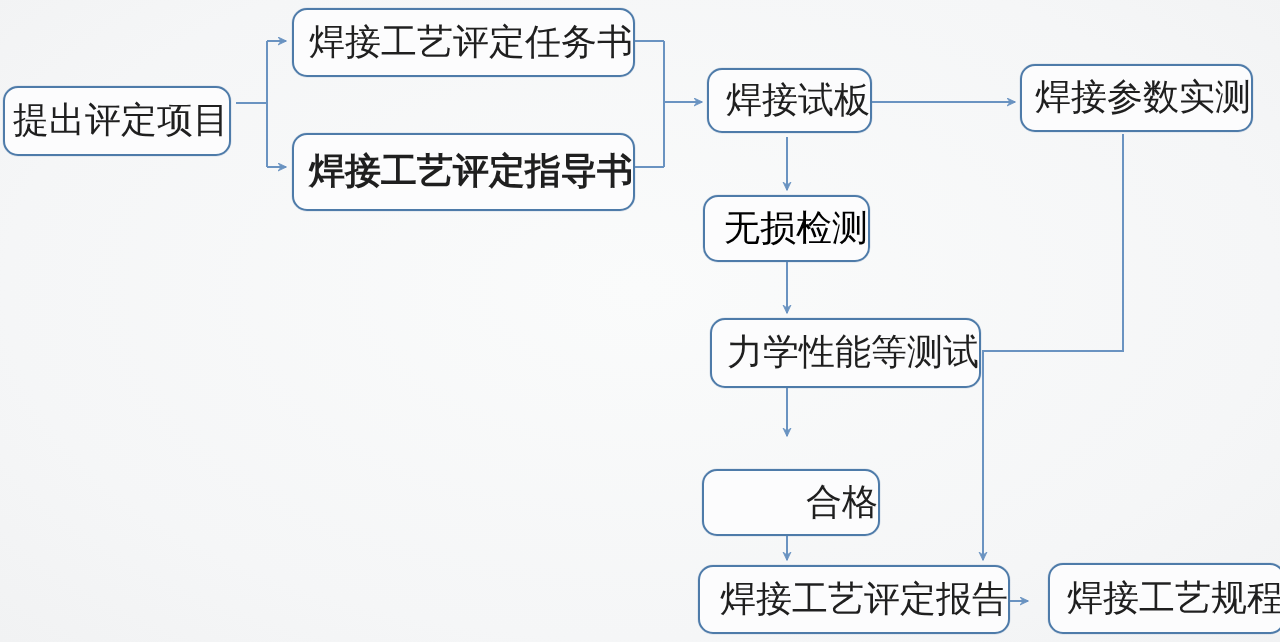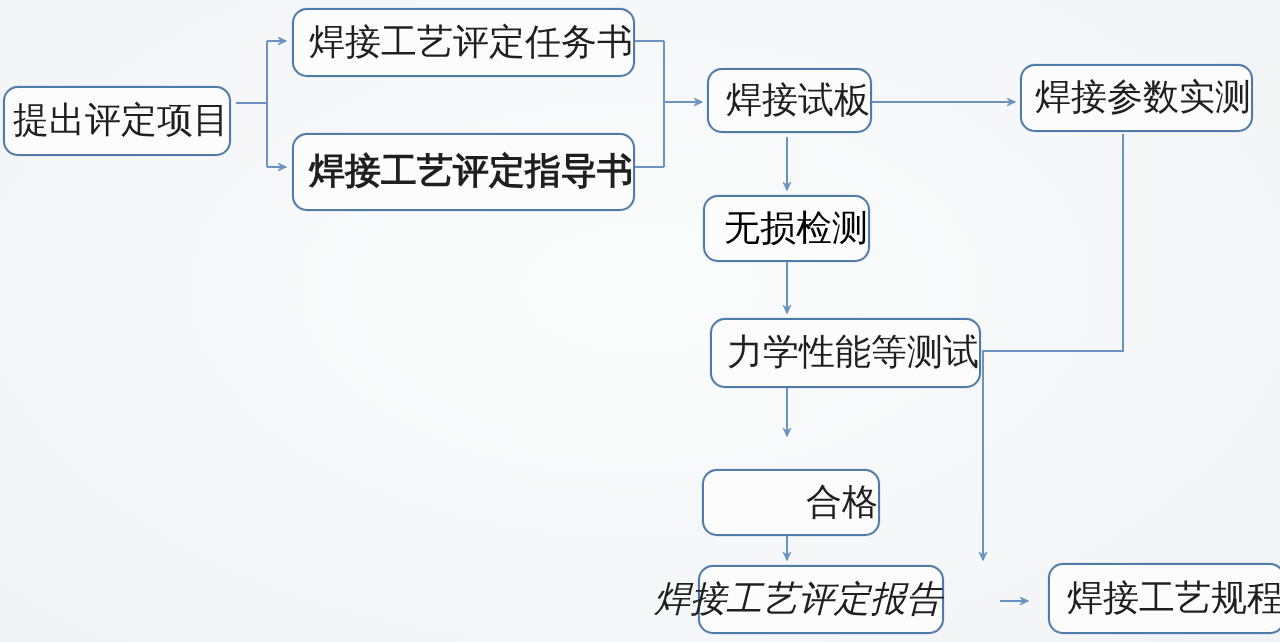--- a/index.html
+++ b/index.html
@@ -95,7 +95,7 @@
       <div class="node" style="left: 702px; top: 441px; width: 178px; height: 67px; border-color: rgb(78, 123, 169); background: rgb(252, 252, 253); margin-top: 28px;">
         <span class="label" style="color: rgb(31, 31, 31);">合格</span>
       </div>
-      <div class="node" style="left: 698px; top: 565px; width: 246px; height: 69px; border-color: rgb(78, 123, 169); background: rgb(252, 252, 253); font-style: italic;">
+      <div class="node" style="left: 698px; top: 565px; width: 312px; height: 69px; border-color: rgb(78, 123, 169); background: rgb(252, 252, 253);">
         <span class="label" style="color: rgb(31, 31, 31);">焊接工艺评定报告</span>
       </div>
       <div class="node" style="left: 1033px; top: 563px; width: 237px; height: 71px; border-color: rgb(78, 123, 169); background: rgb(252, 252, 253); margin-left: 15px;">

